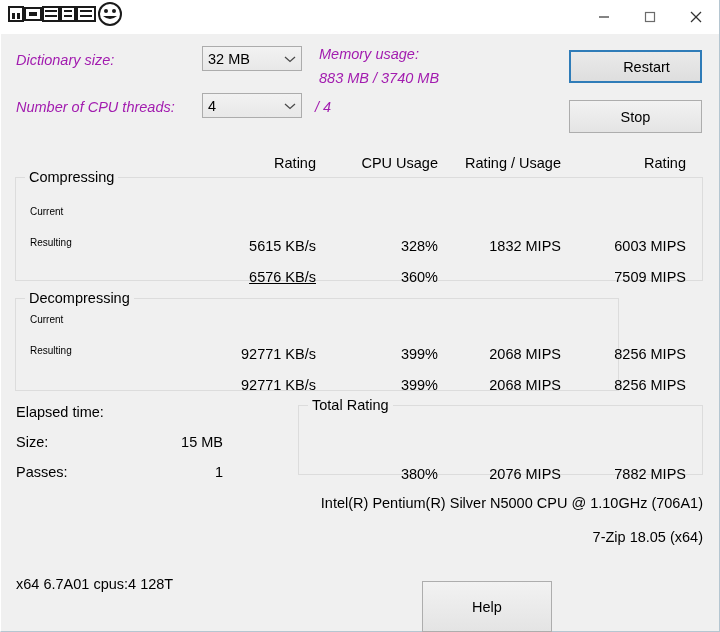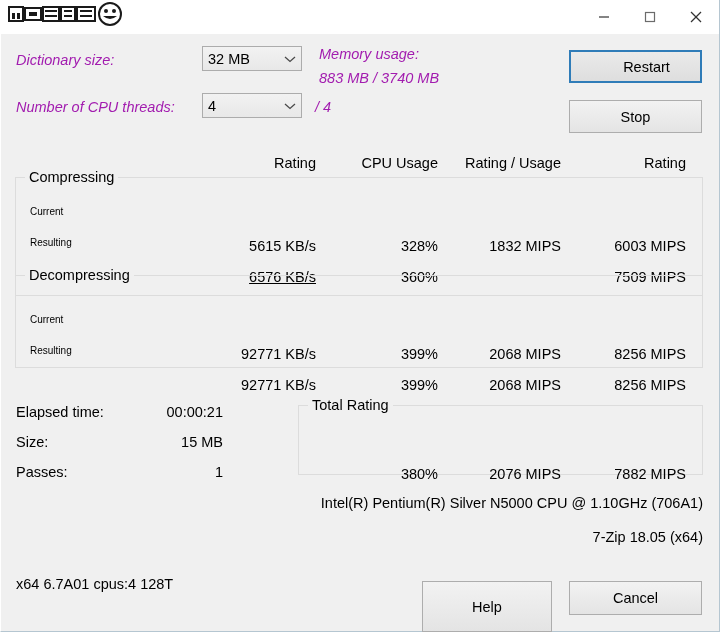--- a/index.html
+++ b/index.html
@@ -252,7 +252,7 @@
     <div class="colhdr" style="left:440px; top:121px; width:120px;">Rating / Usage</div>
     <div class="colhdr" style="left:565px; top:121px; width:120px;">Rating</div>
 
-    <div class="group" style="left:14px; top:143px; width:688px; height:119px;">
+    <div class="group" style="left:14px; top:143px; width:688px; height:104px;">
       <div class="group-title">Compressing</div>
     </div>
 

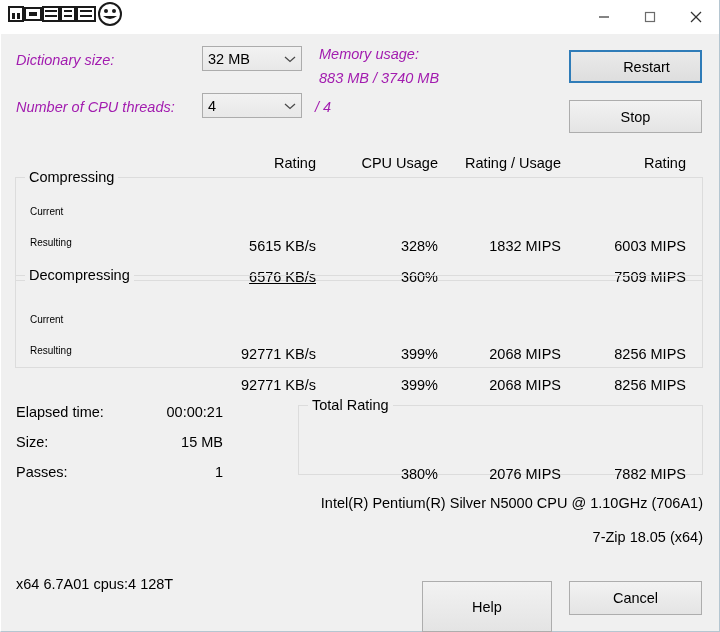--- a/index.html
+++ b/index.html
@@ -267,7 +267,7 @@
     <div class="cell" style="left:320px; top:203px; width:117px;">360%</div>
     <div class="cell" style="left:565px; top:203px; width:120px;">7509 MIPS</div>
 
-    <div class="group" style="left:14px; top:241px; width:688px; height:93px;">
+    <div class="group" style="left:14px; top:264px; width:604px; height:93px;">
       <div class="group-title">Decompressing</div>
     </div>
 

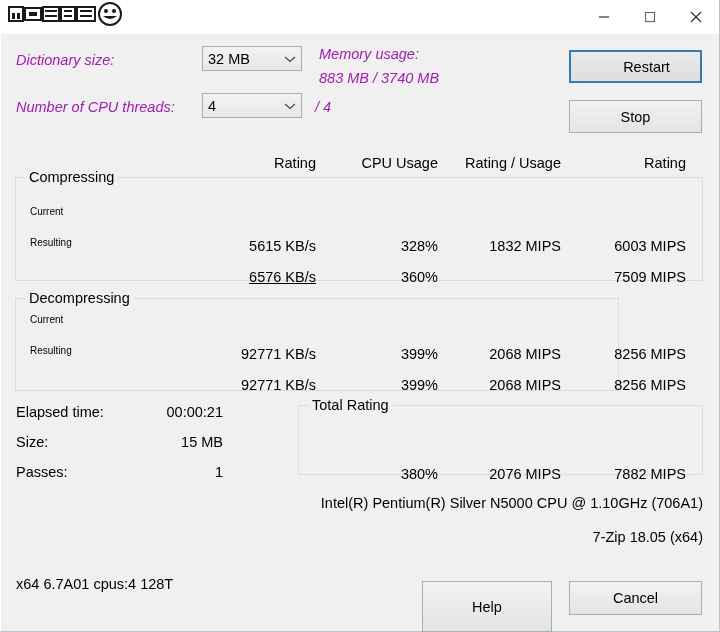--- a/index.html
+++ b/index.html
@@ -284,7 +284,6 @@
     <div class="cell" style="left:565px; top:311px; width:120px;">8256 MIPS</div>
 
     <div class="statlabel" style="left:15px; top:370px;">Elapsed time:</div>
-    <div class="statvalue" style="left:100px; top:370px; width:122px;">00:00:21</div>
 
     <div class="statlabel" style="left:15px; top:400px;">Size:</div>
     <div class="statvalue" style="left:100px; top:400px; width:122px;">15 MB</div>

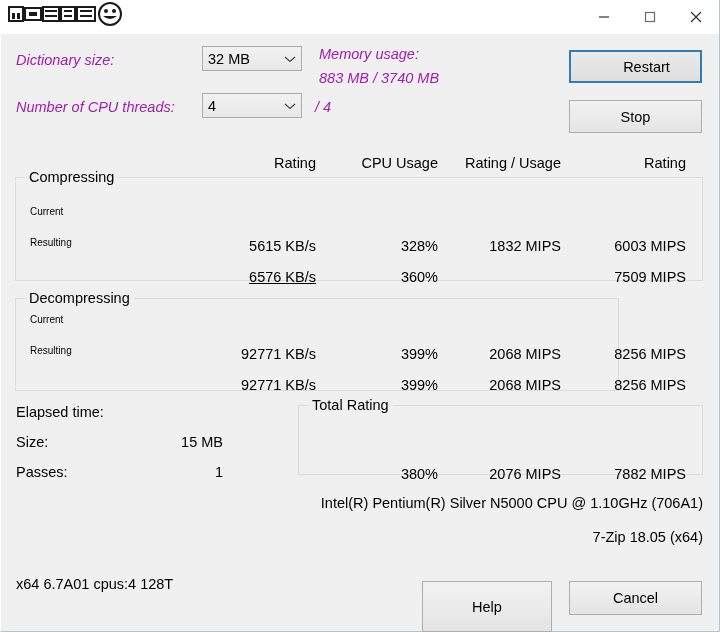--- a/index.html
+++ b/index.html
@@ -306,7 +306,6 @@
 
     <div class="btn" style="left:421px; top:547px; width:130px; height:51px;">Help</div>
 
-    <div class="btn" style="left:568px; top:547px; width:133px; height:34px;">Cancel</div>
 
   </div>
 </div>

